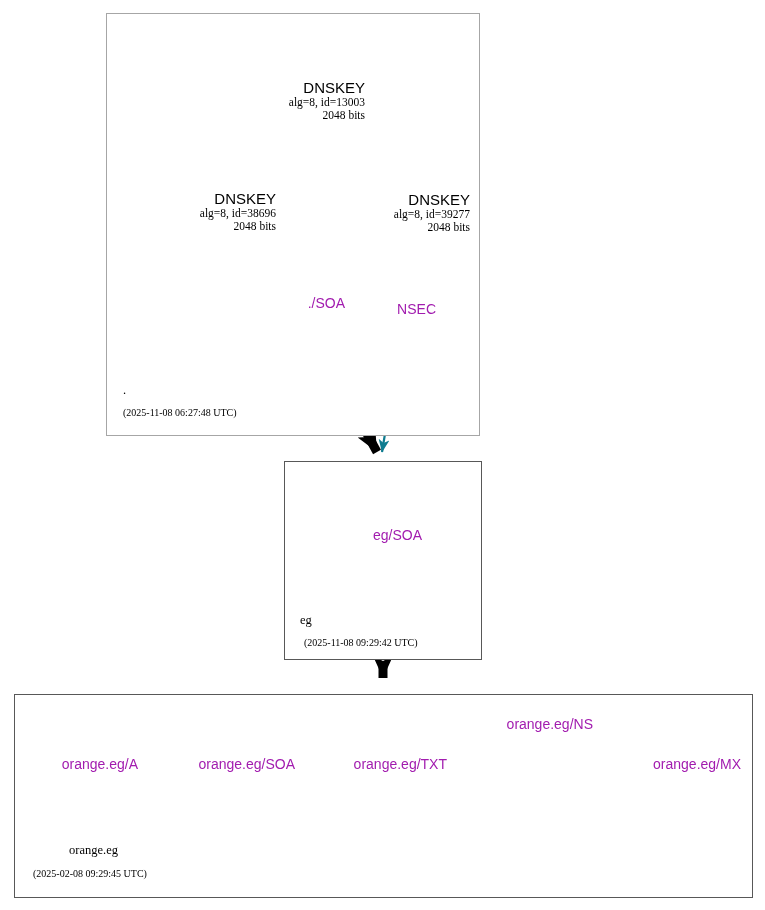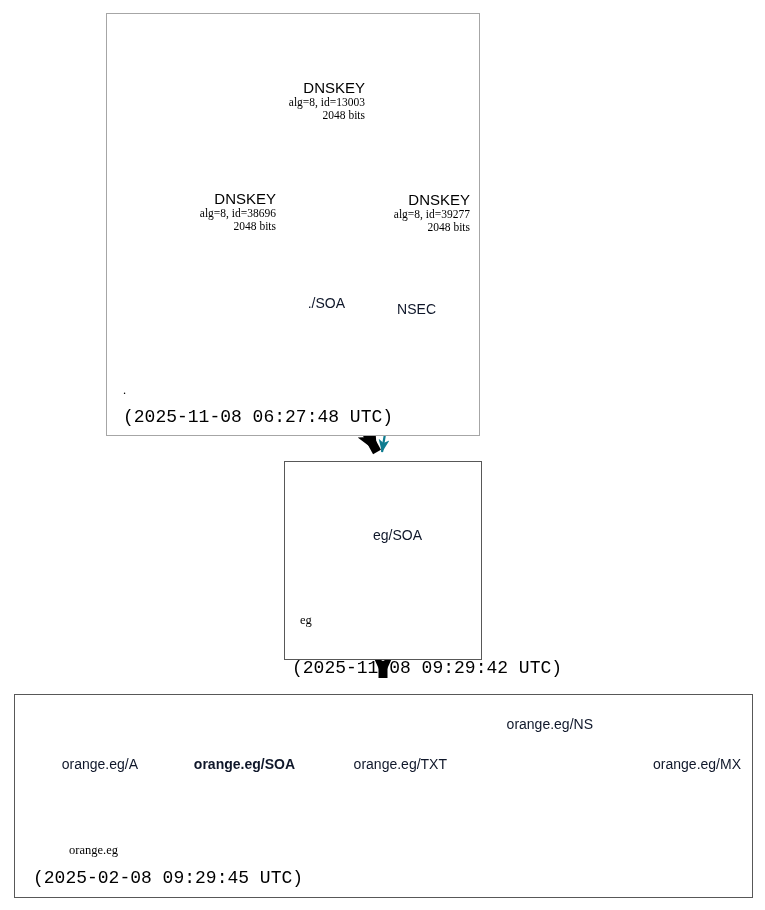--- a/index.html
+++ b/index.html
@@ -21,7 +21,7 @@
   .node-label-sub{font-family:"Liberation Serif", serif;font-size:11.5px;
                   color:#000;line-height:1.12;white-space:nowrap;}
   .rr-label{font-family:"Liberation Sans", sans-serif;font-size:14px;
-            color:#0f172a;white-space:nowrap;}
+            color:#a21caf;white-space:nowrap;}
 </style>
 </head>
 <body>

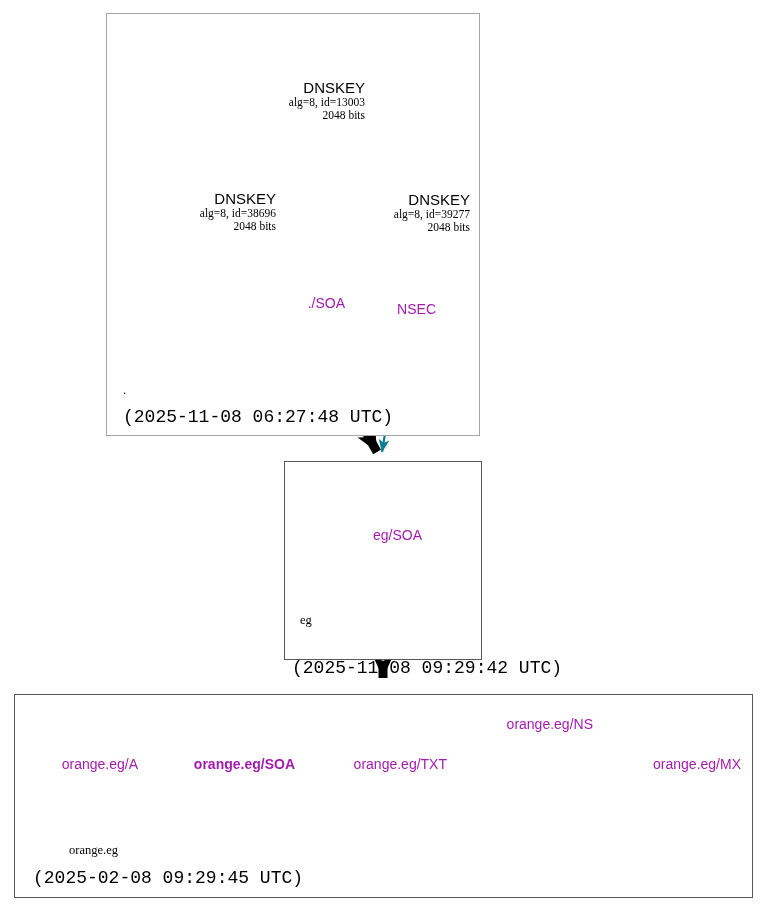--- a/index.html
+++ b/index.html
@@ -12,8 +12,8 @@
   #zone-orange{left:14px;top:694px;width:739px;height:204px;border:1px solid #585858;}
   .zone-label{position:absolute;font-family:"Liberation Serif", serif;
               font-size:12.5px;color:#000;white-space:nowrap;}
-  .zone-stamp{position:absolute;font-family:Liberation Mono, monospace;
-              font-size:18px;color:#000;white-space:nowrap;text-align:right;}
+  .zone-stamp{position:absolute;font-family:Liberation Serif, serif;
+              font-size:10px;color:#000;white-space:nowrap;text-align:right;}
   .node{position:absolute;display:flex;flex-direction:column;
         align-items:flex-end;justify-content:center;box-sizing:border-box;}
   .node-label-main{font-family:"Liberation Sans", sans-serif;font-size:15px;

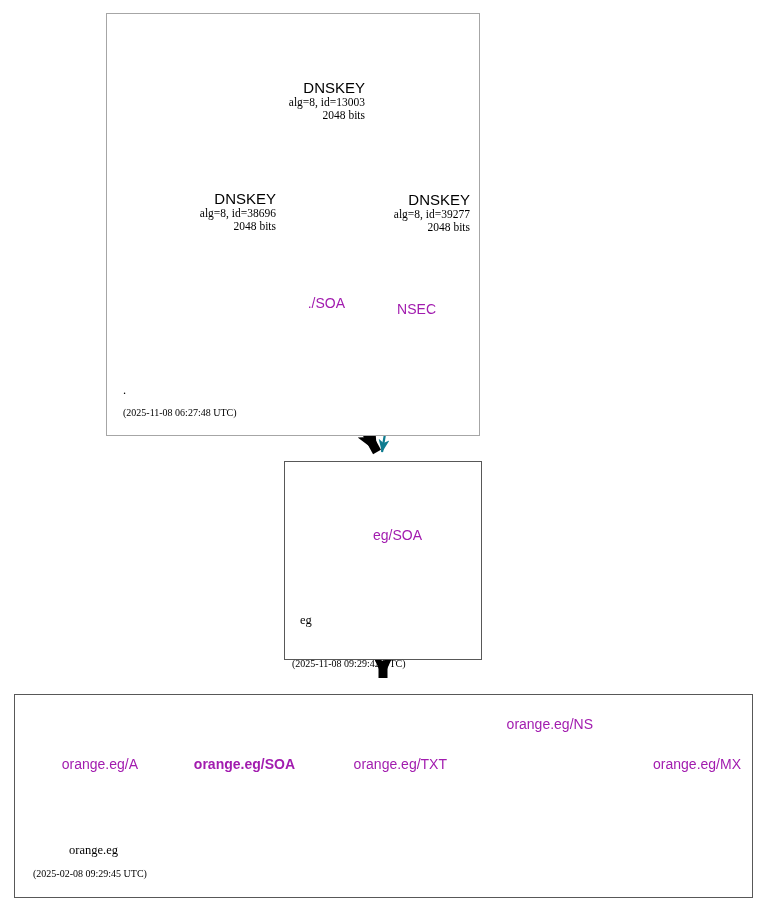--- a/index.html
+++ b/index.html
@@ -130,7 +130,7 @@
 <div class="zone-stamp" style="left:123px;top:407px;">(2025-11-08 06:27:48 UTC)</div>
 
 <div class="zone-label" style="left:300px;top:613px;">eg</div>
-<div class="zone-stamp" style="left:292px;top:637px;margin-top:21px;">(2025-11-08 09:29:42 UTC)</div>
+<div class="zone-stamp" style="left:304px;top:637px;">(2025-11-08 09:29:42 UTC)</div>
 
 <div class="zone-label" style="left:33px;top:843px;margin-left:36px;">orange.eg</div>
 <div class="zone-stamp" style="left:33px;top:868px;">(2025-02-08 09:29:45 UTC)</div>

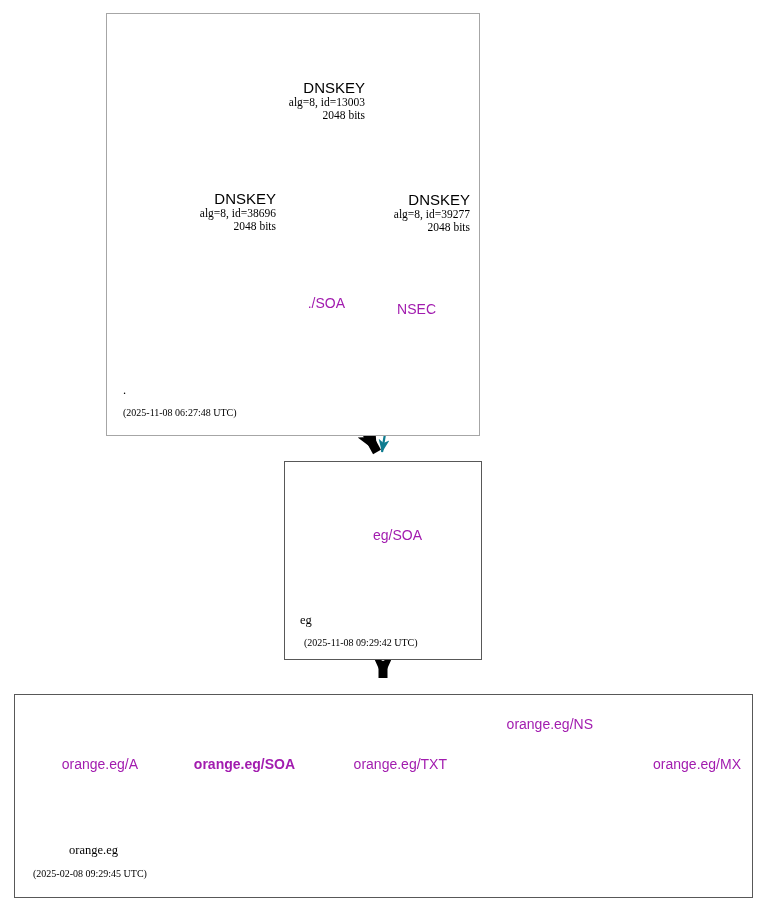--- a/index.html
+++ b/index.html
@@ -113,7 +113,7 @@
 <div class="node" style="left:24px;top:740px;width:114px;height:48px;">
   <span class="rr-label">orange.eg/A</span>
 </div>
-<div class="node" style="left:158px;top:740px;width:137px;height:48px;font-weight:bold;">
+<div class="node" style="left:158px;top:740px;width:137px;height:48px;">
   <span class="rr-label">orange.eg/SOA</span>
 </div>
 <div class="node" style="left:314px;top:740px;width:133px;height:48px;">

